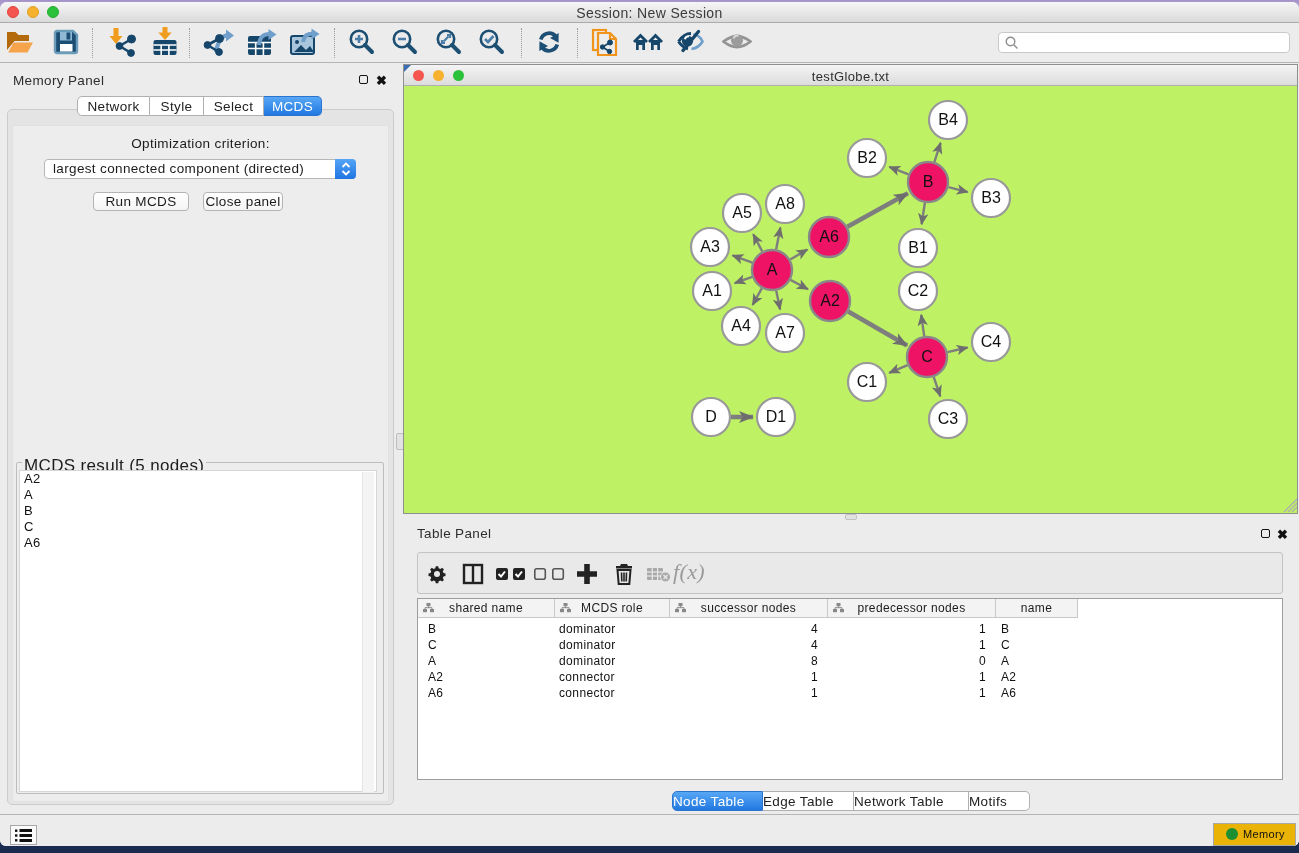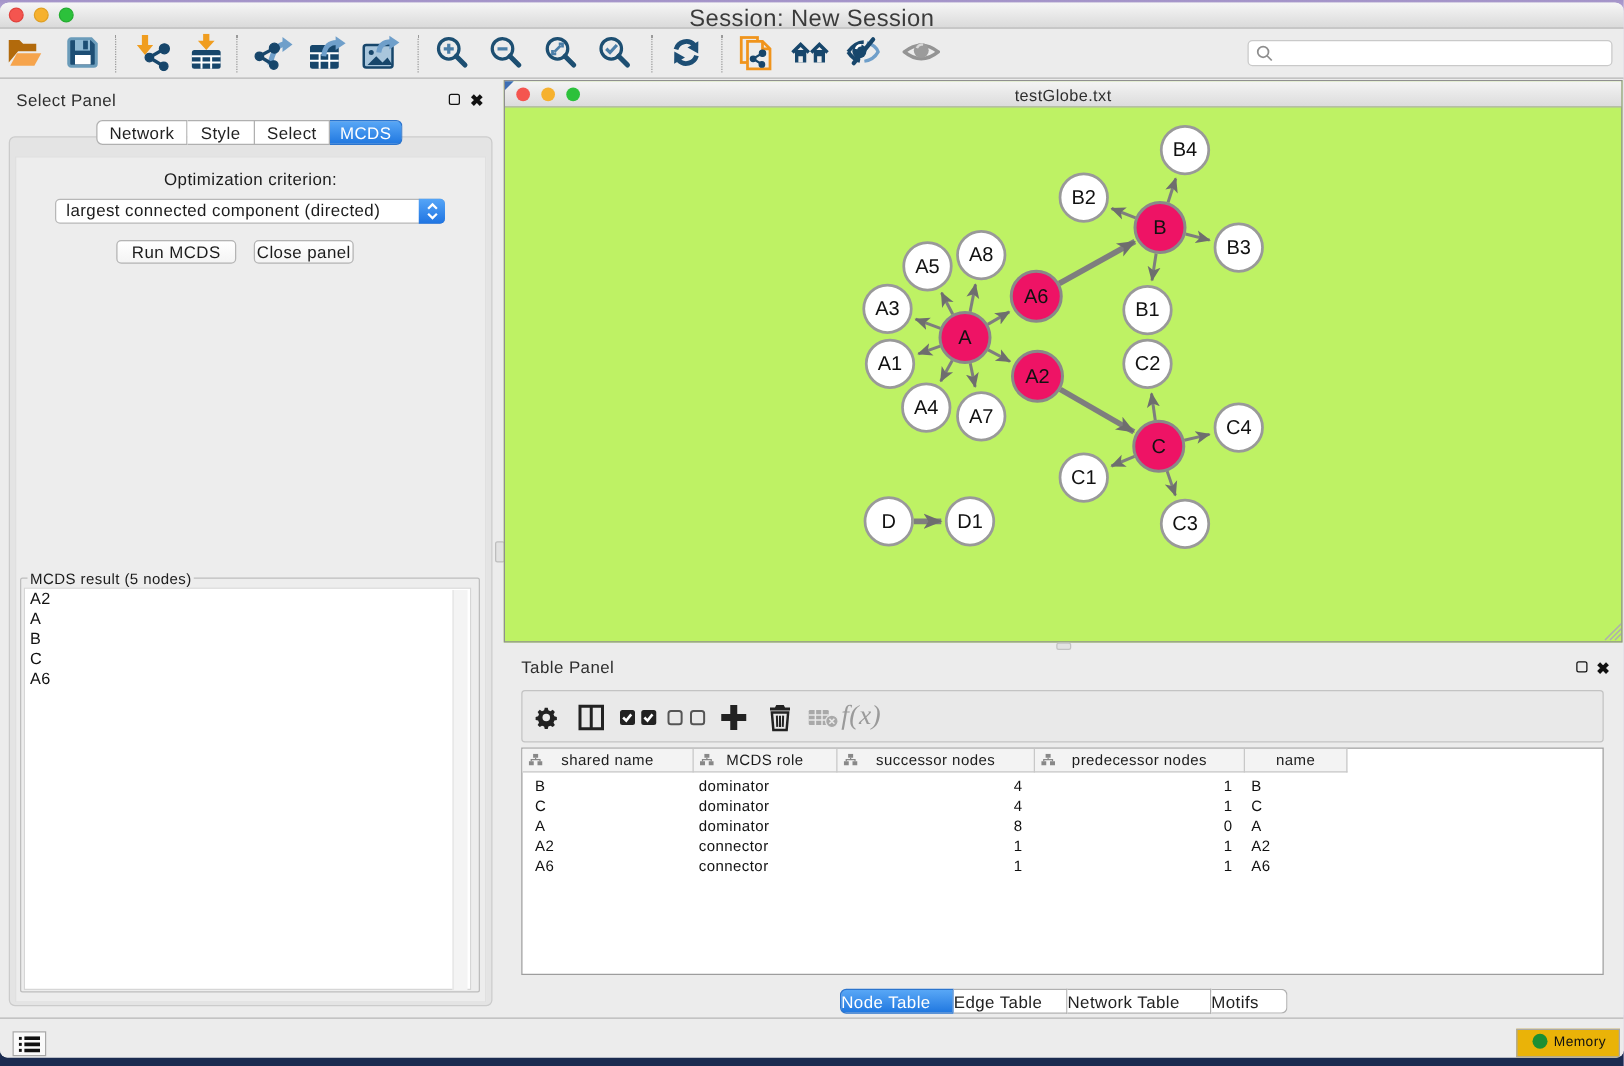--- a/index.html
+++ b/index.html
@@ -11,7 +11,7 @@
 .titlebar .t1{left:7px;background:#f4554f;border:1px solid #e1423d}
 .titlebar .t2{left:27px;background:#f6b12e;border:1px solid #e0a024}
 .titlebar .t3{left:47px;background:#2cc13b;border:1px solid #24ad31}
-.titletxt{position:absolute;top:3px;left:0;width:100%;text-align:center;font-size:19px;color:#3b3b3b}
+.titletxt{position:absolute;top:3px;left:0;width:100%;text-align:center;font-size:14px;color:#3b3b3b}
 .toolbar{position:absolute;left:0;top:21px;width:100%;height:40px;background:#ececec;border-bottom:1px solid #b5b5b5}
 .tbi{position:absolute;top:4px}
 .sep{position:absolute;top:5px;height:30px;width:0;border-left:1px dotted #9a9a9a}

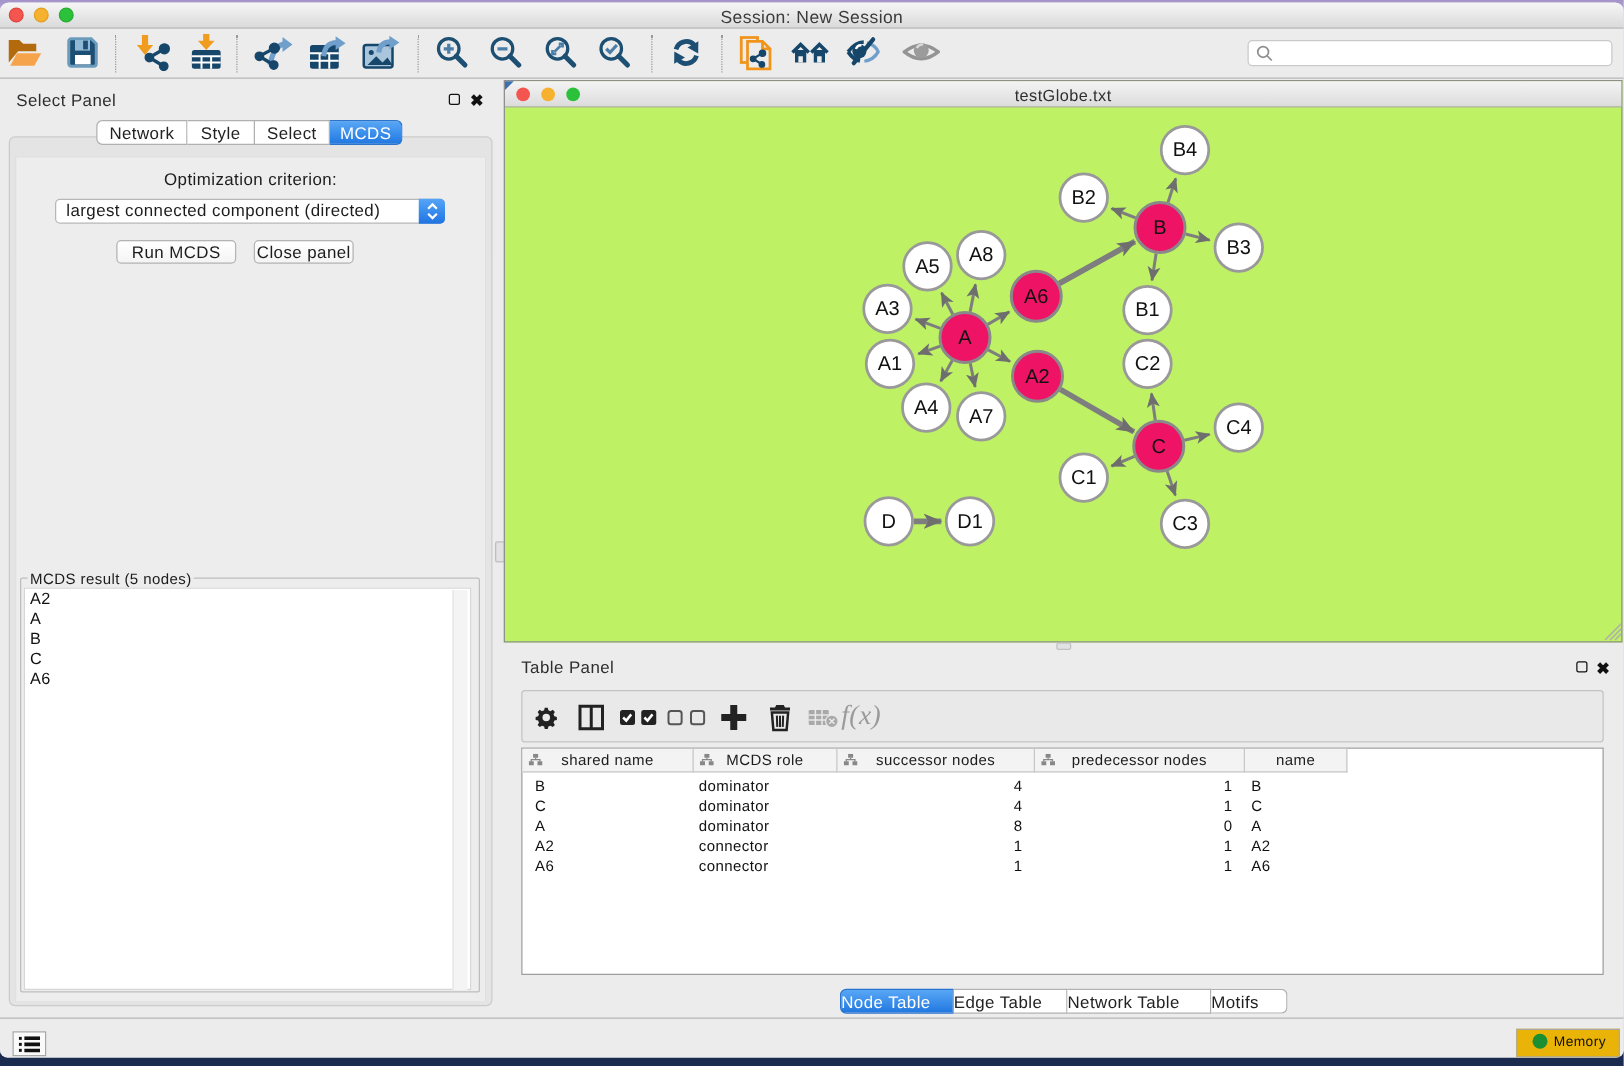--- a/index.html
+++ b/index.html
@@ -224,7 +224,7 @@
   </div>
   <div class="content">
     <div class="cp" id="cp">
-      <div class="ptitle" style="left:13px;top:9px">Select Panel</div>
+      <div class="ptitle" style="left:13px;top:9px">Memory Panel</div>
       <div class="pfloat" style="left:359px;top:11px"></div>
       <div class="pclose" style="left:376px;top:9px">✖</div>
       <div class="cpbox">

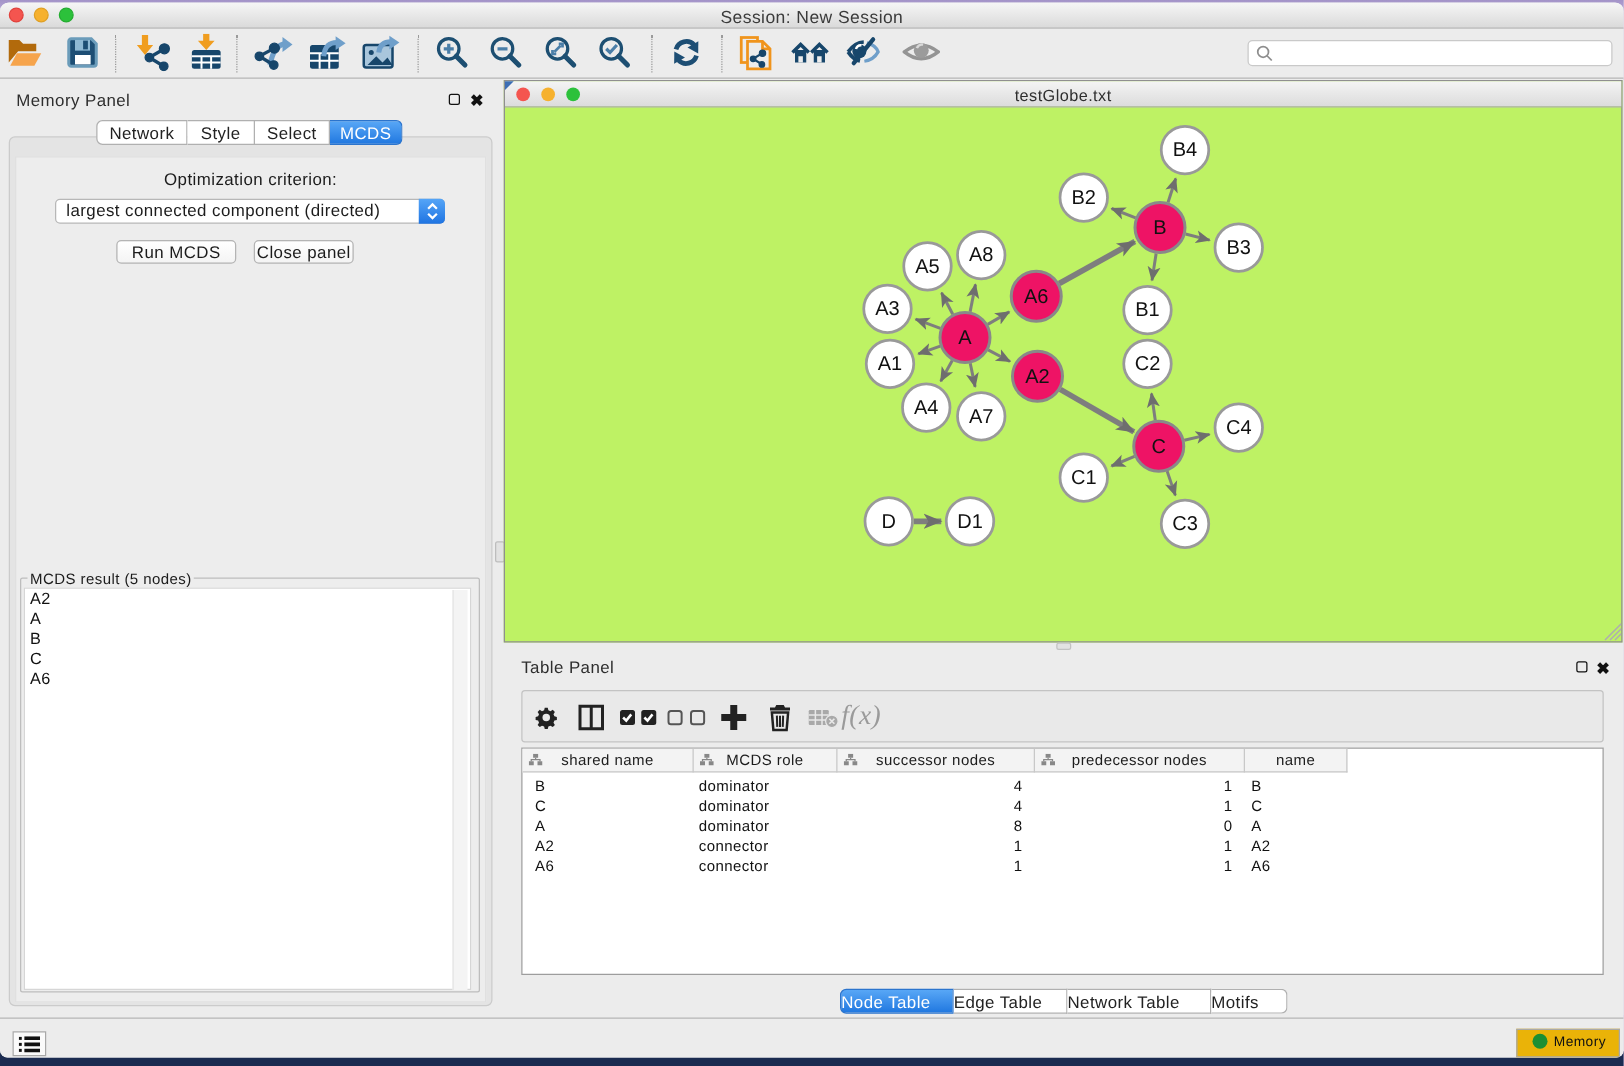--- a/index.html
+++ b/index.html
@@ -34,7 +34,7 @@
 .btn{position:absolute;height:19px;background:linear-gradient(180deg,#ffffff,#f4f4f4);border:1px solid #b4b4b4;border-radius:4px;font-size:13.5px;color:#1c1c1c;text-align:center;line-height:17px}
 .group{position:absolute;left:8px;top:346px;width:368px;height:344px}
 .gborder{position:absolute;left:0;top:6px;width:100%;height:332px;border:1px solid #bdbdbd;border-radius:2px}
-.glabel{position:absolute;left:6px;top:0;background:#ededed;padding:0 2px;font-size:12px;color:#1c1c1c}
+.glabel{position:absolute;left:6px;top:0;background:#ededed;padding:0 2px;font-size:17px;color:#1c1c1c}
 .glist{position:absolute;left:3px;top:14px;width:358px;height:322px;background:#fff;border:1px solid #d6d6d6;font-size:13px;color:#111}
 .glist .it{padding:1px 0 1px 4px;height:16px;line-height:14px}
 .gscroll{position:absolute;right:2px;top:1px;width:12px;height:320px;background:#f4f4f4;border-left:1px solid #e4e4e4}

